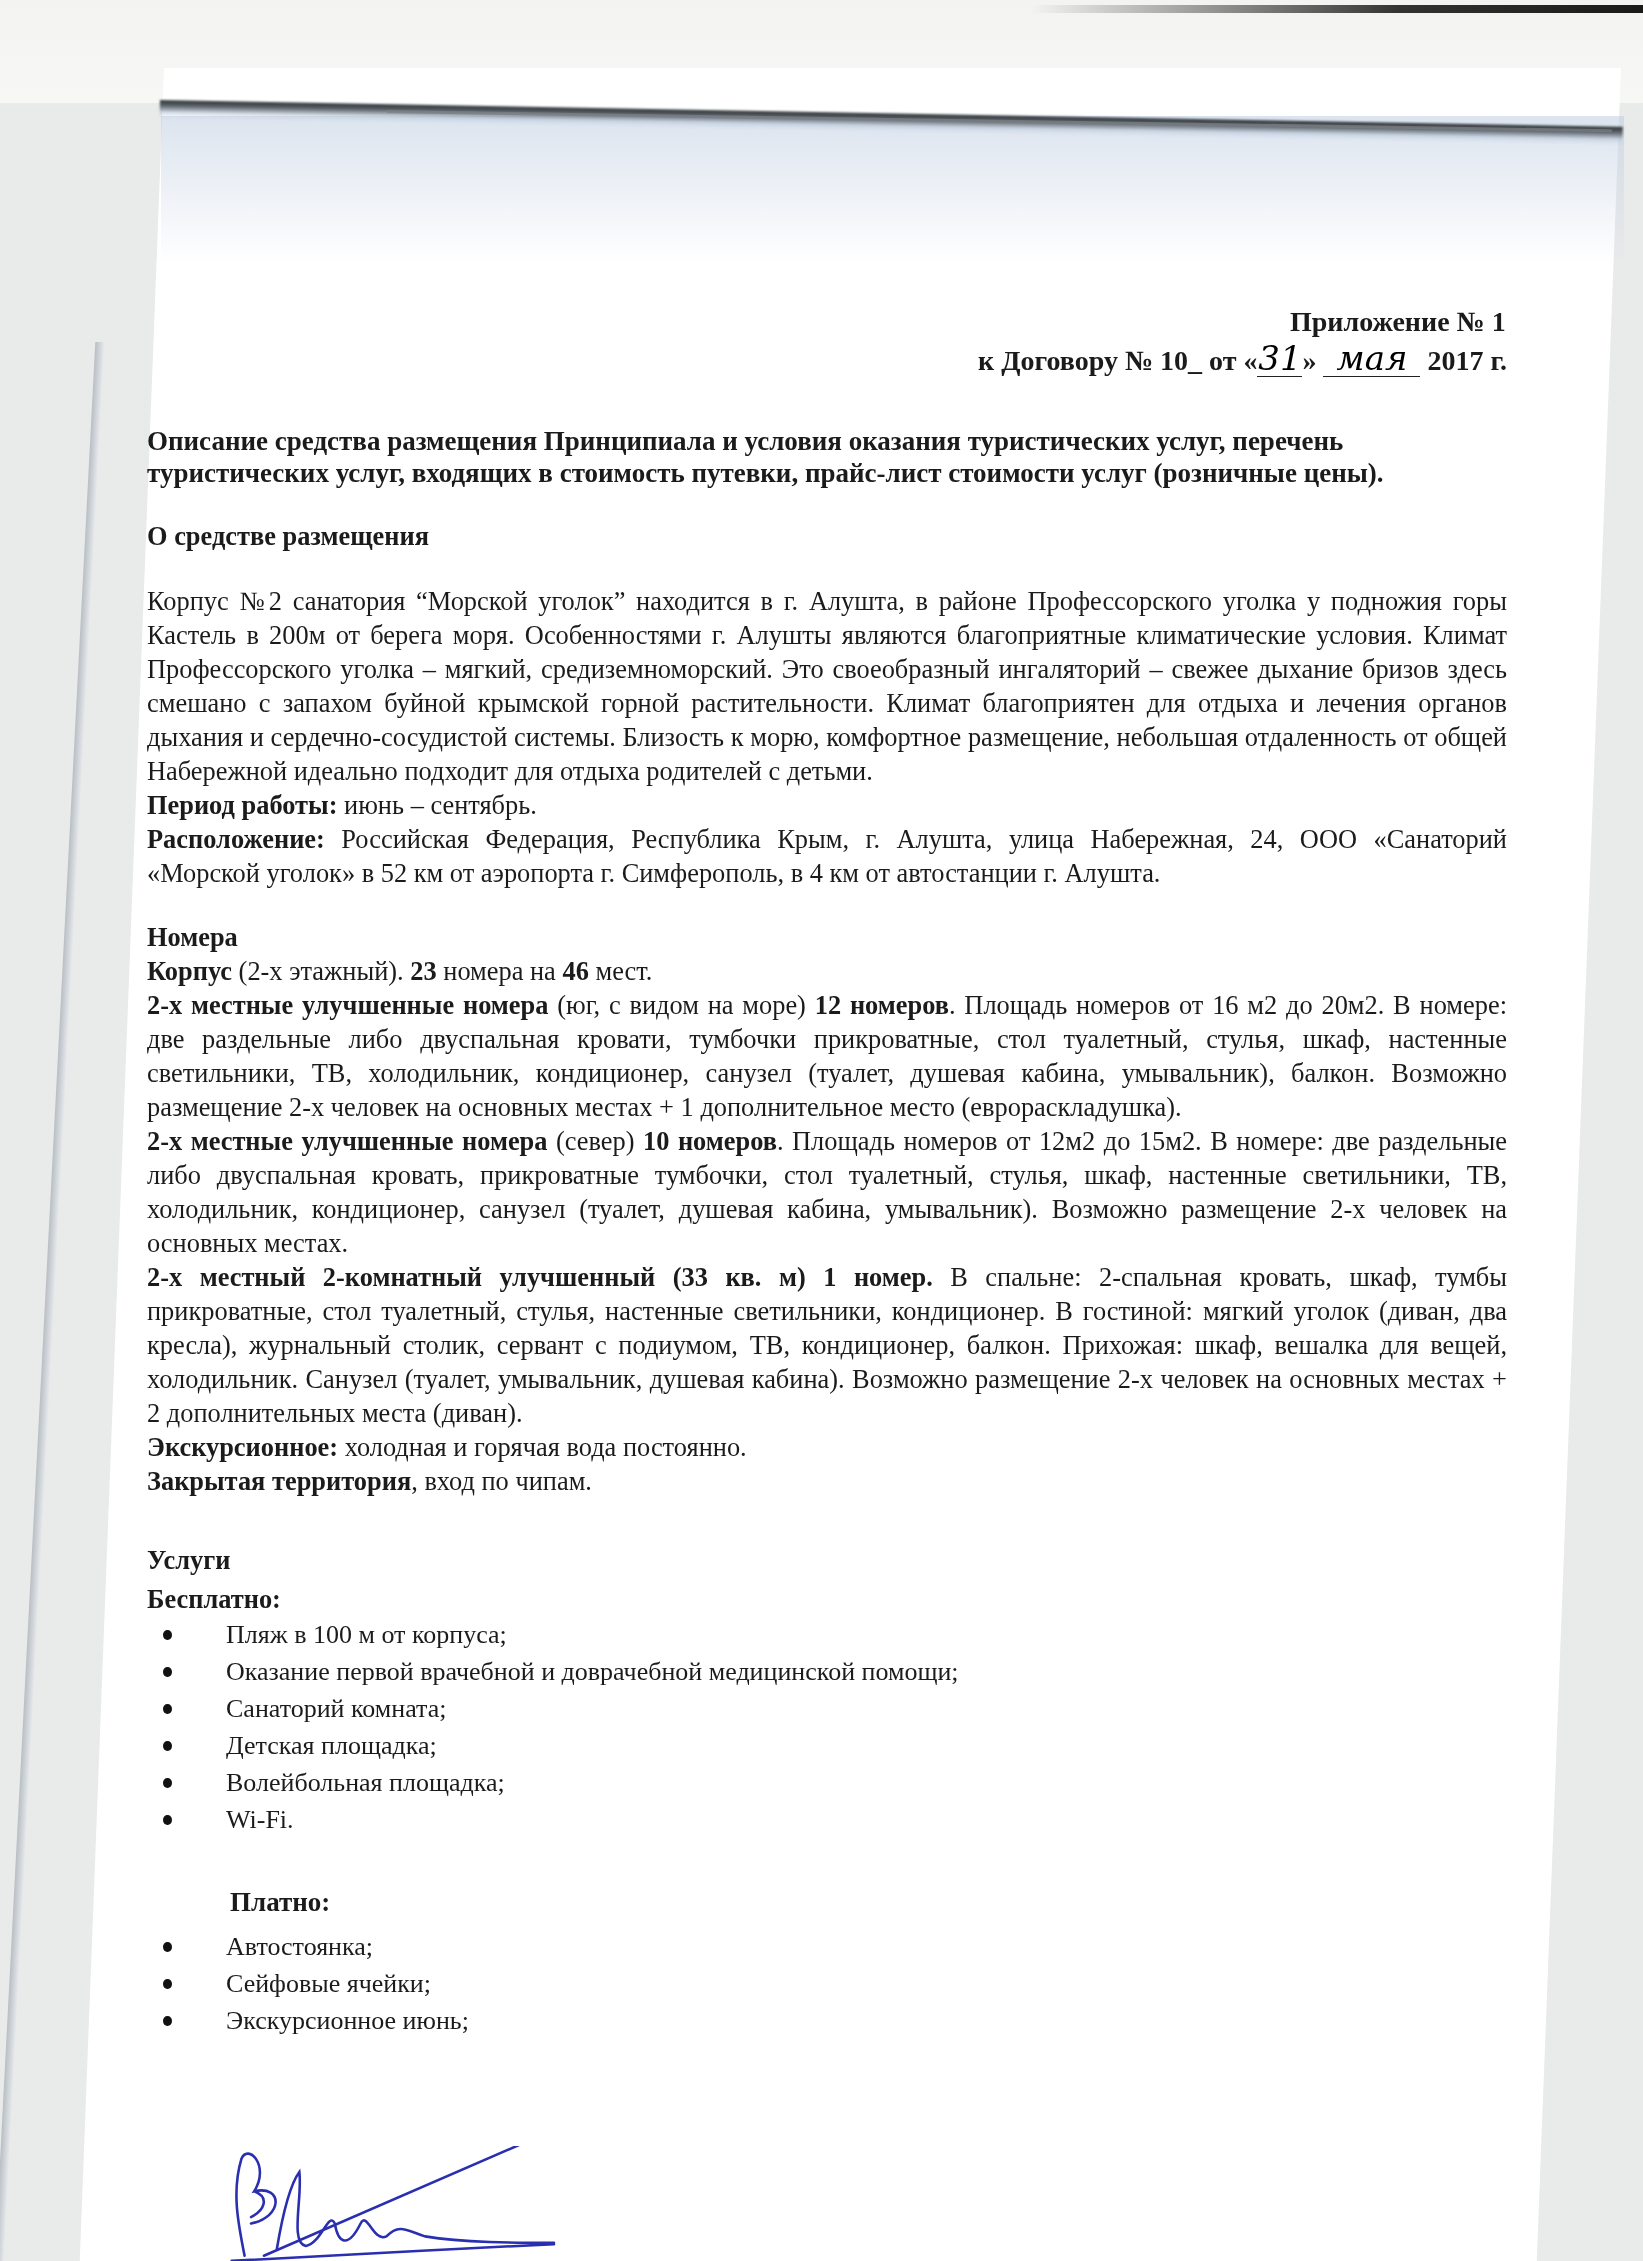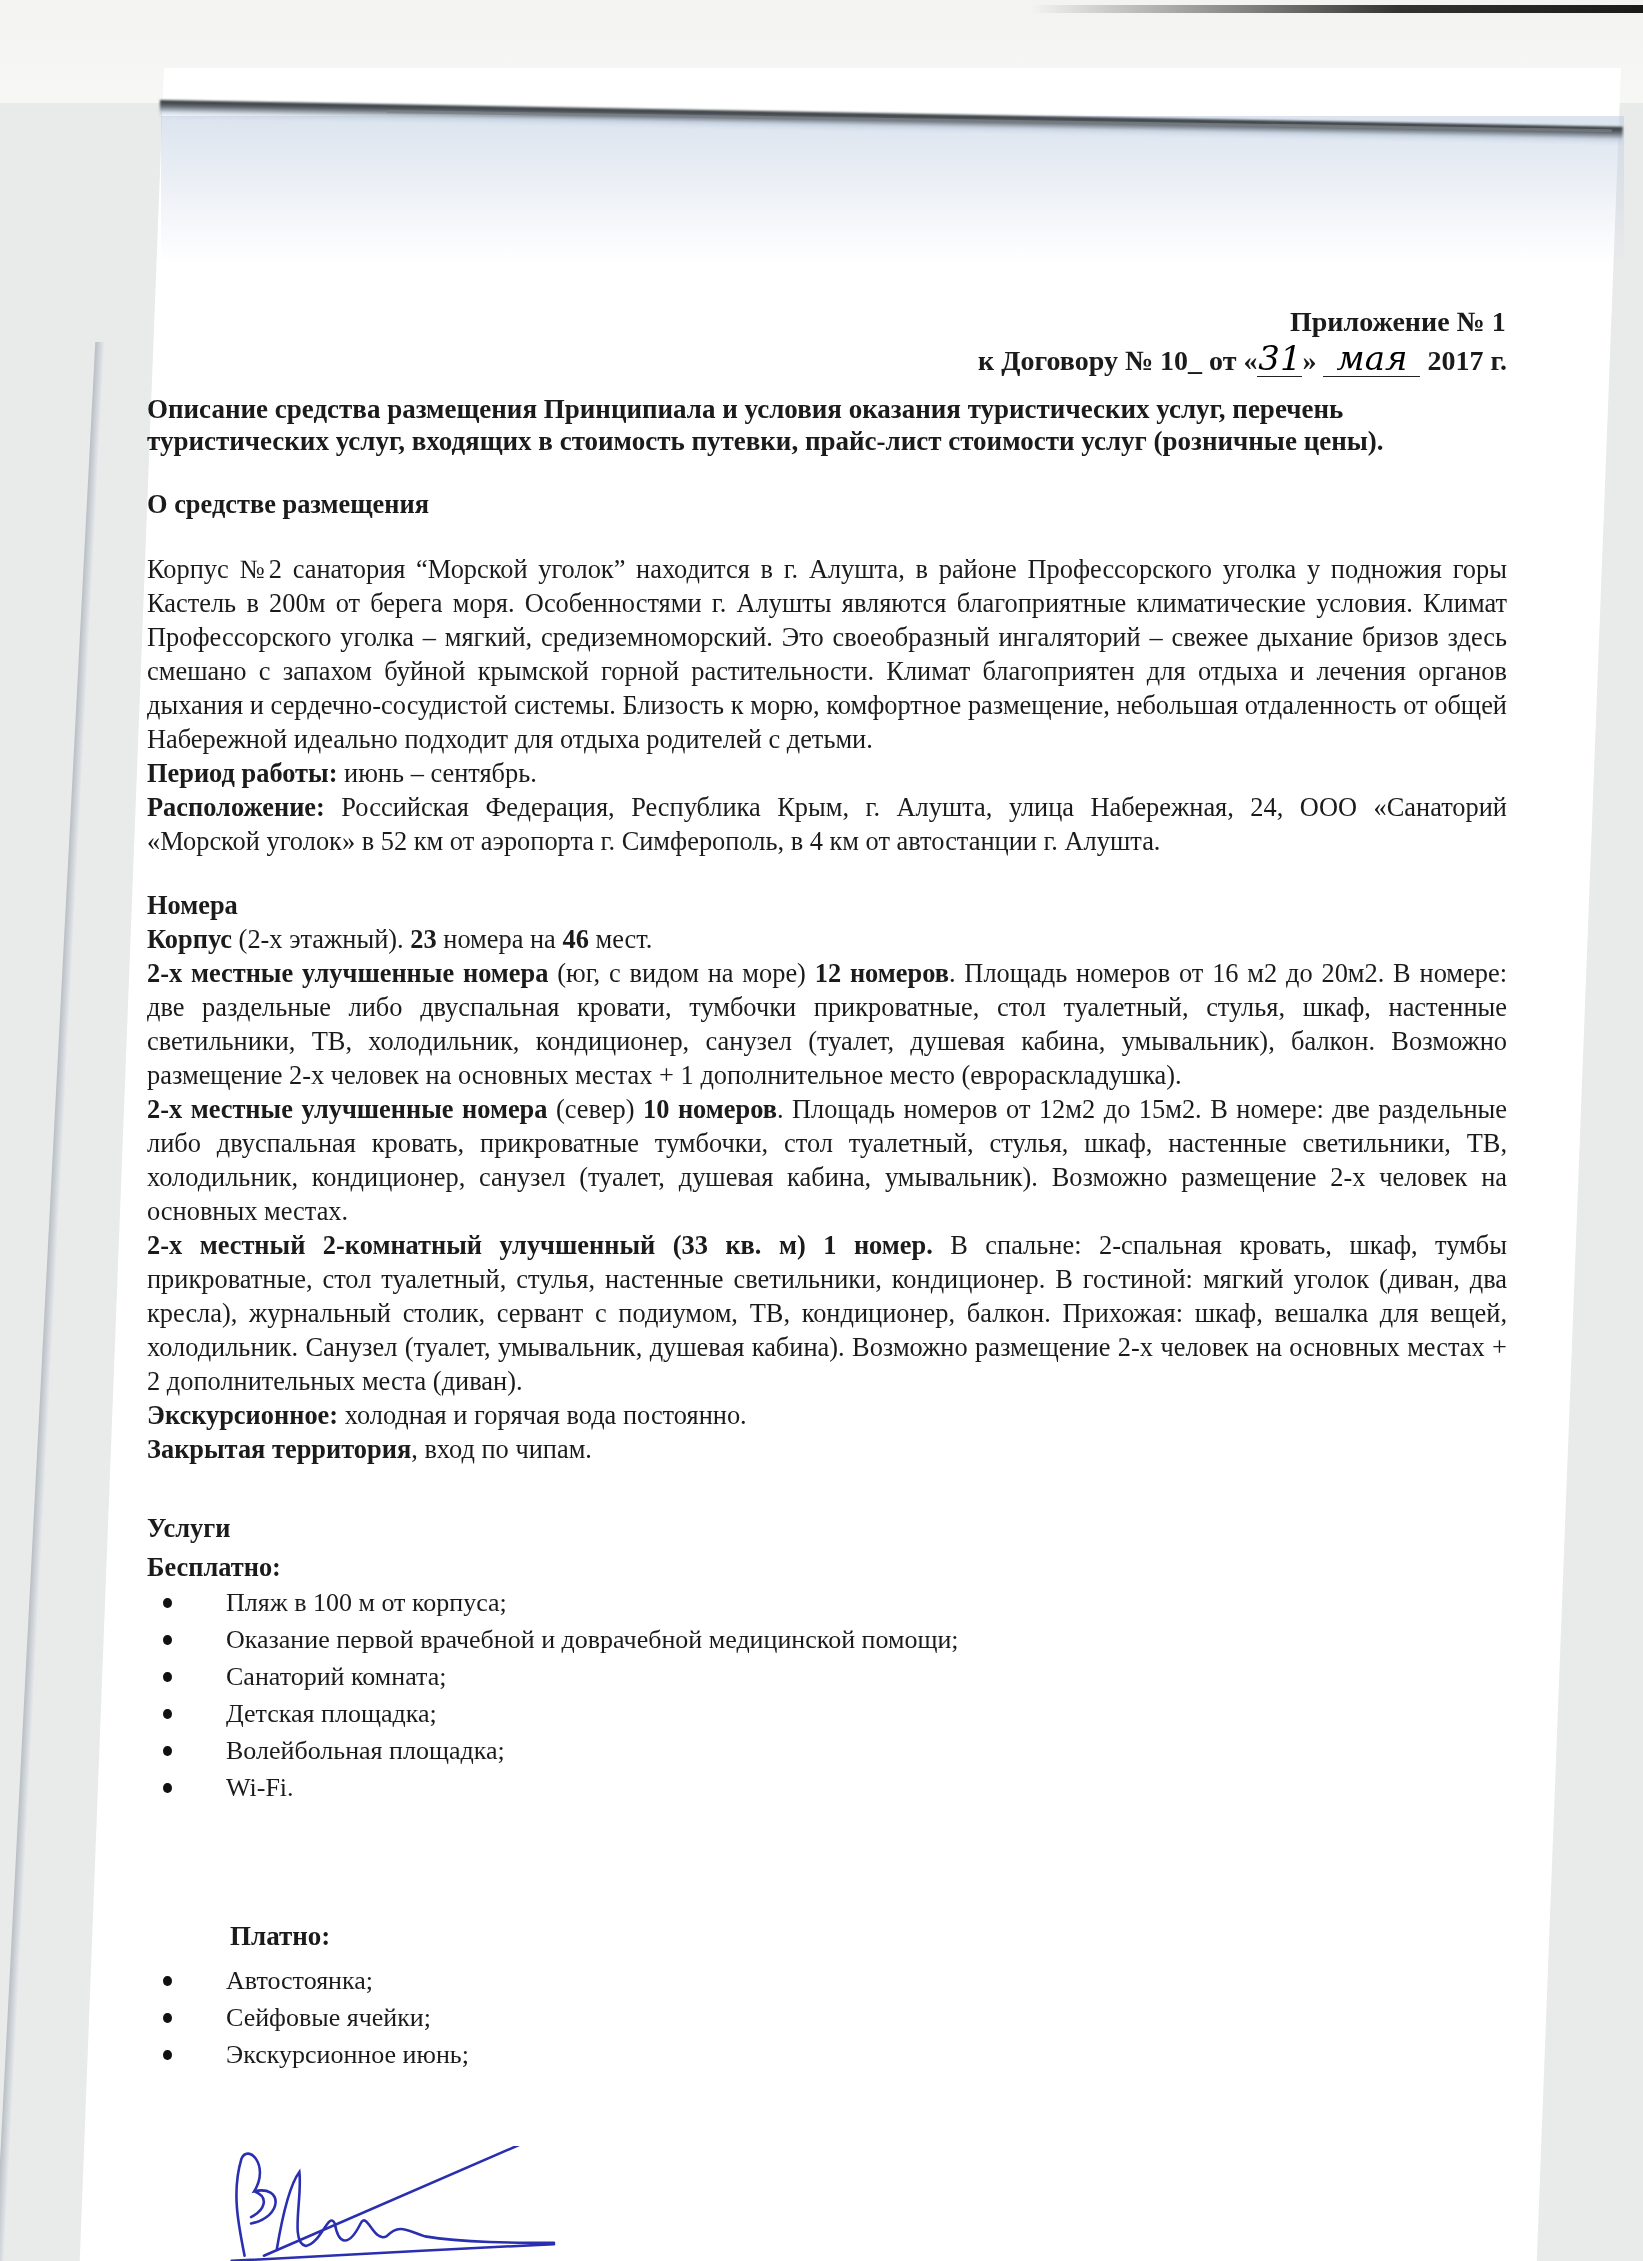--- a/index.html
+++ b/index.html
@@ -57,7 +57,7 @@
   }
   .hand.day { width:45px; font-size:34px; }
   .hand.month { width:97px; font-size:34px; }
-  .doc-heading { font-weight:bold; margin-top:14px; font-size:27px; line-height:32px; }
+  .doc-heading { font-weight:bold; margin-top:46px; font-size:27px; line-height:32px; }
   .section-title { font-weight:bold; margin-top:30px; }
   .para { text-align:justify; }
   .gap { height:32px; }

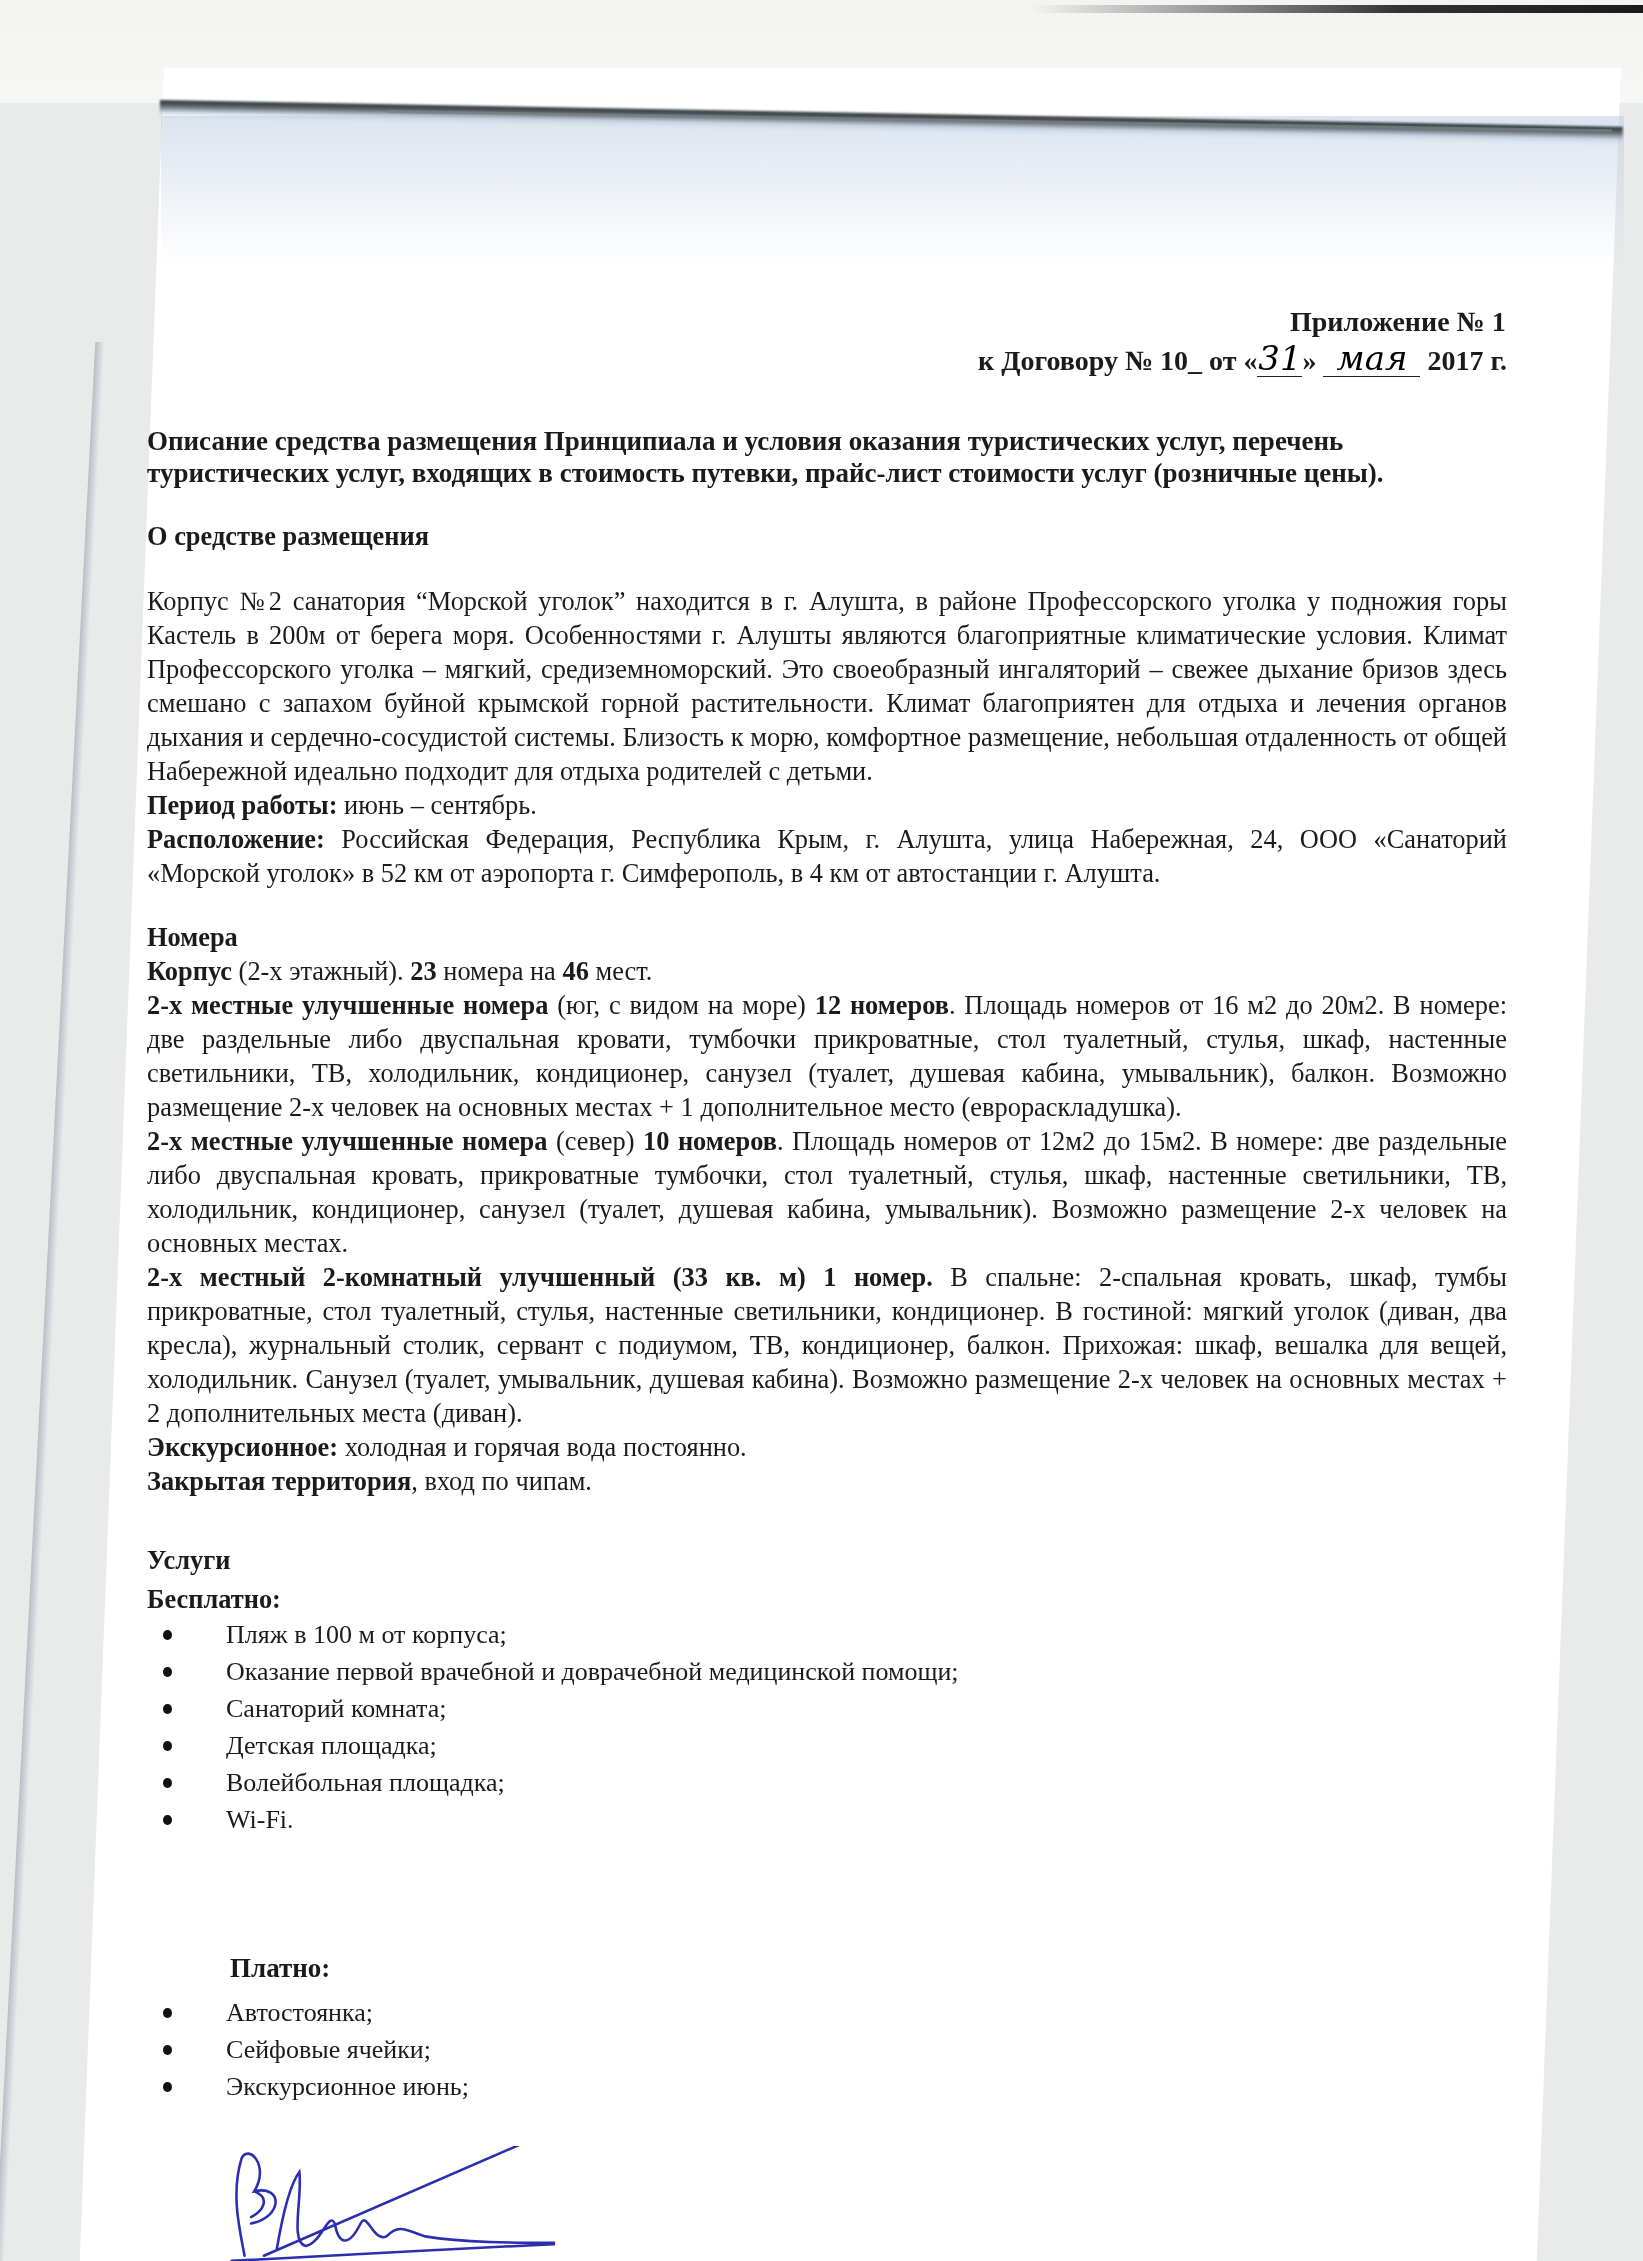--- a/index.html
+++ b/index.html
@@ -67,7 +67,7 @@
     position:absolute; left:-63px; top:14px; width:9px; height:10.3px; border-radius:50%;
     background:#111;
   }
-  .paid-title { font-weight:bold; padding-left:83px; margin-top:113px; font-size:27px; }
+  .paid-title { font-weight:bold; padding-left:83px; margin-top:47px; font-size:27px; }
   .signature {
     position:absolute; left:193px; top:2146px; width:419px; height:115px;
   }

